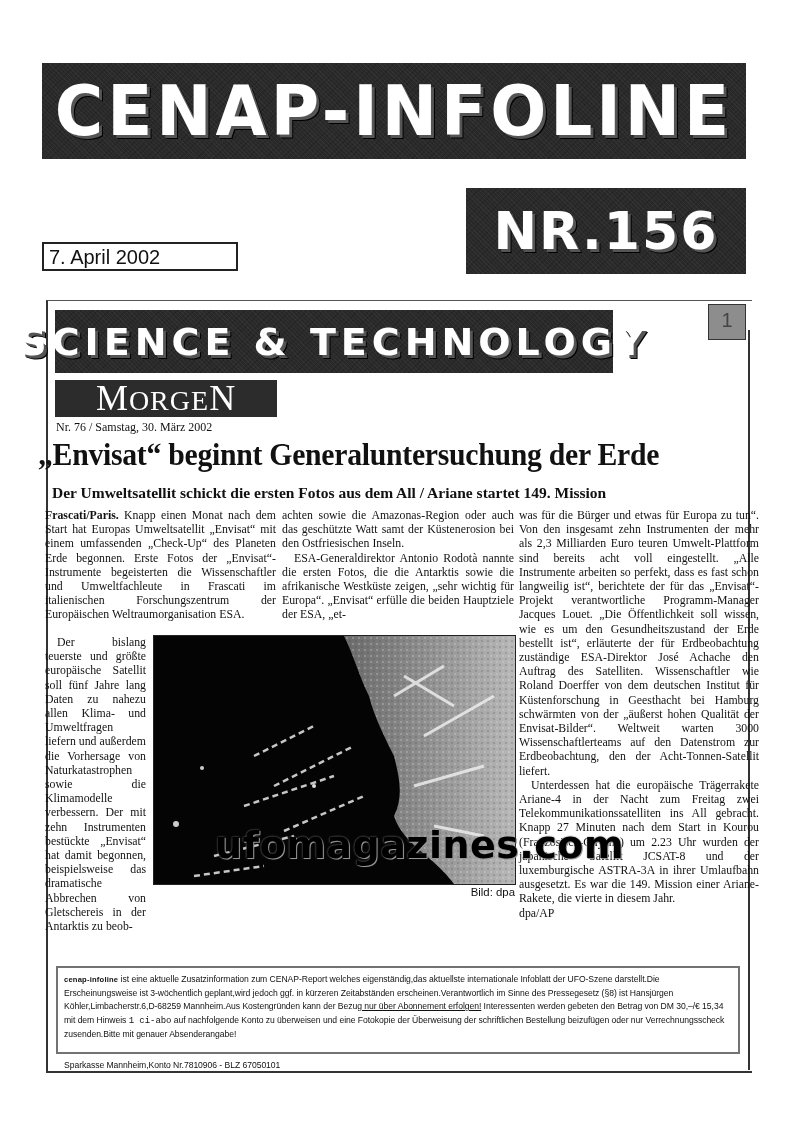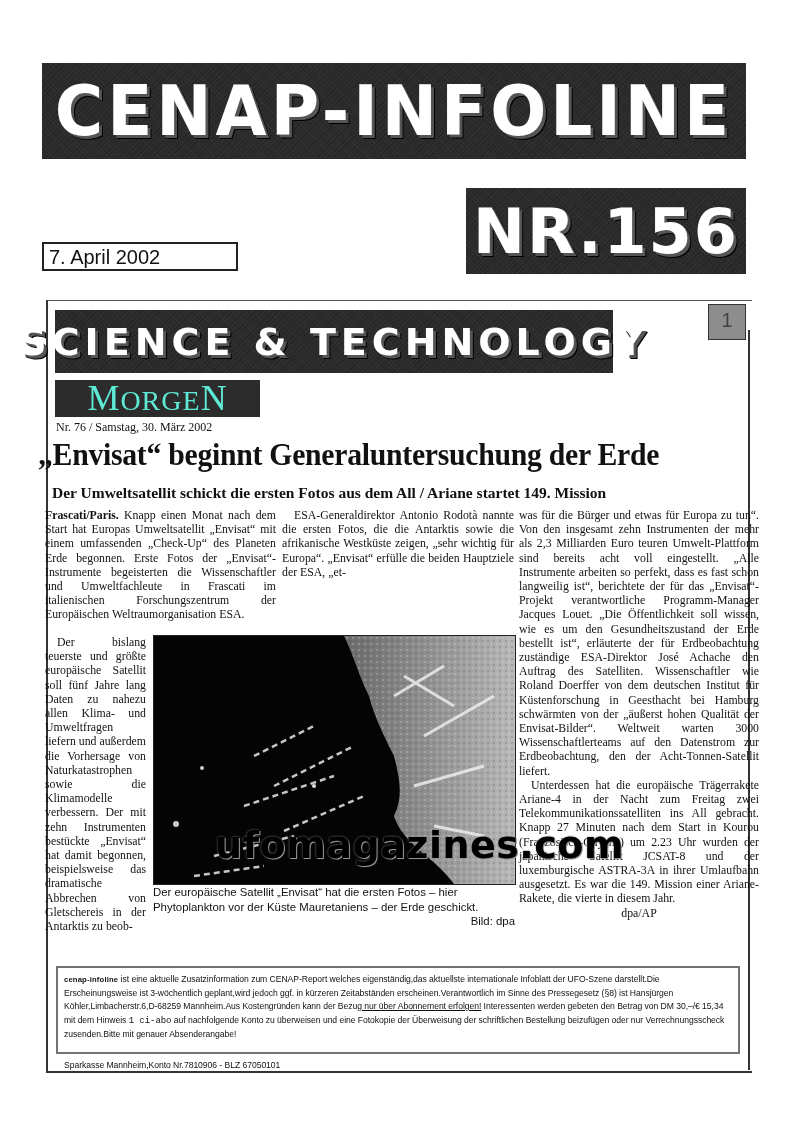--- a/index.html
+++ b/index.html
@@ -10,7 +10,7 @@
   #title-banner { left: 42px; top: 63px; width: 704px; height: 96px; }
   #title-banner .logo-text { font-size: 66px; letter-spacing: 4px; transform: scaleY(1.05); }
   #issue-banner { left: 466px; top: 188px; width: 280px; height: 86px; }
-  #issue-banner .logo-text { font-size: 62px; letter-spacing: 2px; }
+  #issue-banner .logo-text { font-size: 52px; letter-spacing: 2px; }
   #date-box { left: 42px; top: 242px; width: 196px; height: 29px; border: 2px solid #222; box-sizing: border-box; font-family: "Liberation Sans", sans-serif; font-size: 20px; line-height: 26px; padding-left: 5px; }
   #frame { left: 46px; top: 300px; width: 704px; height: 770px; border-left: 2px solid #333; border-top: 1px solid #555; border-bottom: 2px solid #333; }
   #frame-right { left: 748px; top: 330px; width: 2px; height: 740px; background: #333; }

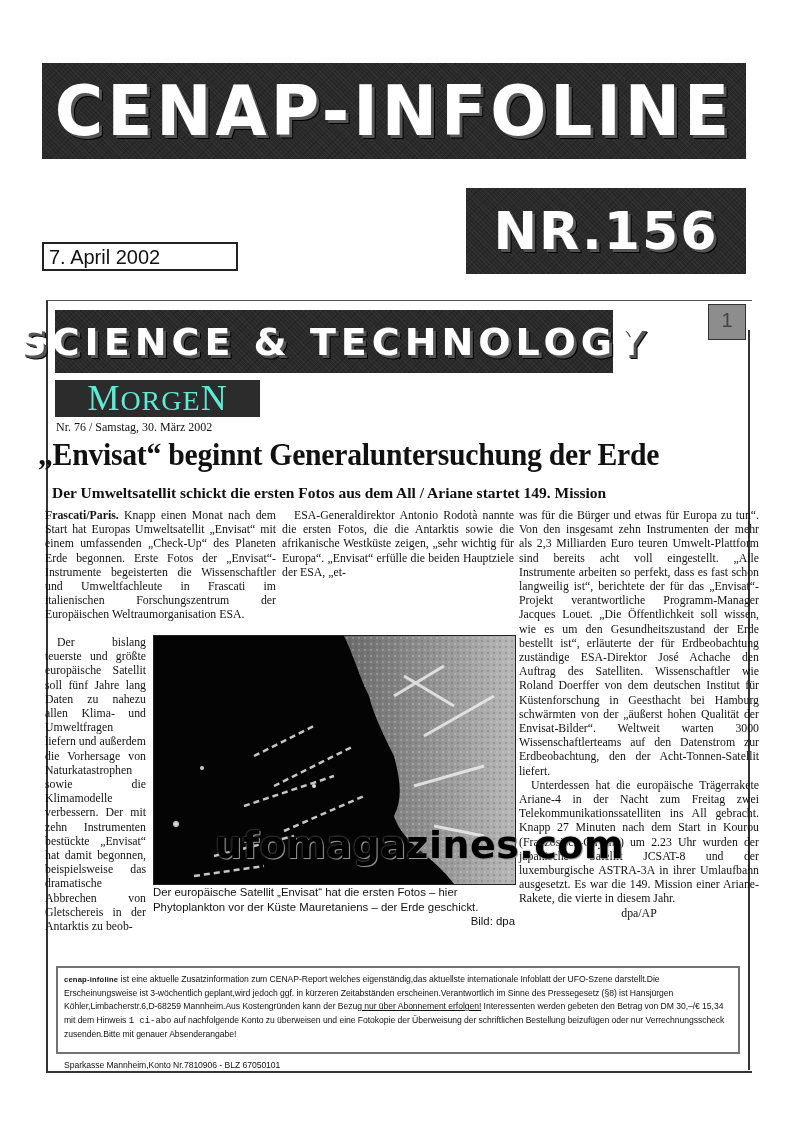--- a/index.html
+++ b/index.html
@@ -17,7 +17,7 @@
   #page-tab { left: 708px; top: 304px; width: 38px; height: 36px; background: #8d8d8d; border: 1px solid #333; font-family: "Liberation Sans", sans-serif; font-size: 20px; color: #444; display: flex; align-items: flex-start; justify-content: center; padding-top: 4px; box-sizing: border-box; }
   #section-banner { left: 55px; top: 310px; width: 558px; height: 63px; }
   #section-banner .logo-text { font-size: 38px; letter-spacing: 5px; }
-  #morgen { left: 55px; top: 380px; width: 205px; height: 37px; background: #2c2c2c; color: #5eead4; font-family: "Liberation Serif", serif; font-size: 36px; line-height: 37px; text-align: center; letter-spacing: 1px; }
+  #morgen { left: 55px; top: 380px; width: 222px; height: 37px; background: #2c2c2c; color: #ffffff; font-family: "Liberation Serif", serif; font-size: 36px; line-height: 37px; text-align: center; letter-spacing: 1px; }
   #morgen .small { font-size: 28px; }
   #issue-line { left: 56px; top: 420px; font-size: 12px; text-align: center; }
   #headline { left: 38px; top: 437px; width: 720px; font-size: 31px; font-weight: bold; letter-spacing: -0.3px; white-space: nowrap; transform: scaleX(0.96); transform-origin: left; }

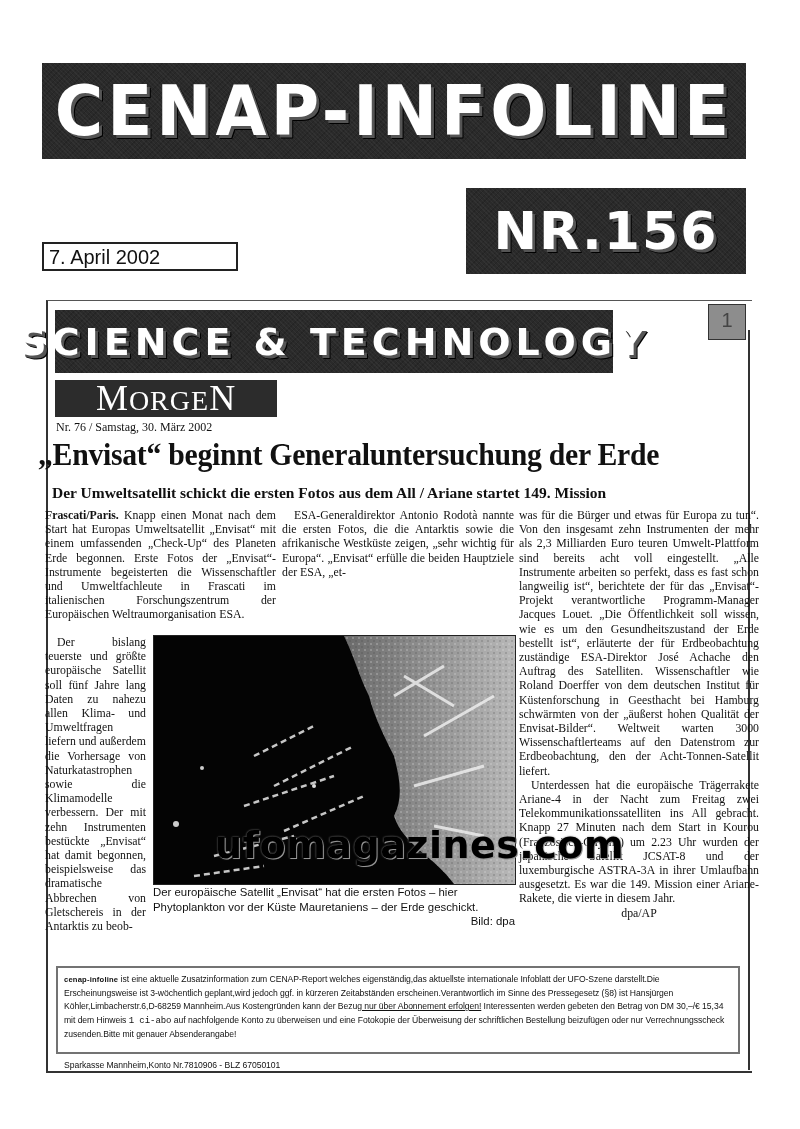--- a/index.html
+++ b/index.html
@@ -73,6 +73,7 @@
   <p class="ind">Der bislang teuerste und größte europäische Satellit soll fünf Jahre lang Daten zu nahezu allen Klima- und Umweltfragen liefern und außerdem die Vorhersage von Naturkatastrophen sowie die Klimamodelle verbessern. Der mit zehn Instrumenten bestückte „Envisat“ hat damit begonnen, beispielsweise das dramatische Abbrechen von Gletschereis in der Antarktis zu beob-</p>
 </div>
 <div id="col2" class="abs col">
+  <p>achten sowie die Amazonas-Region oder auch das geschützte Watt samt der Küstenerosion bei den Ostfriesischen Inseln.</p>
   <p class="ind">ESA-Generaldirektor Antonio Rodotà nannte die ersten Fotos, die die Antarktis sowie die afrikanische Westküste zeigen, „sehr wichtig für Europa“. „Envisat“ erfülle die beiden Hauptziele der ESA, „et-</p>
 </div>
 <div id="col3" class="abs col">

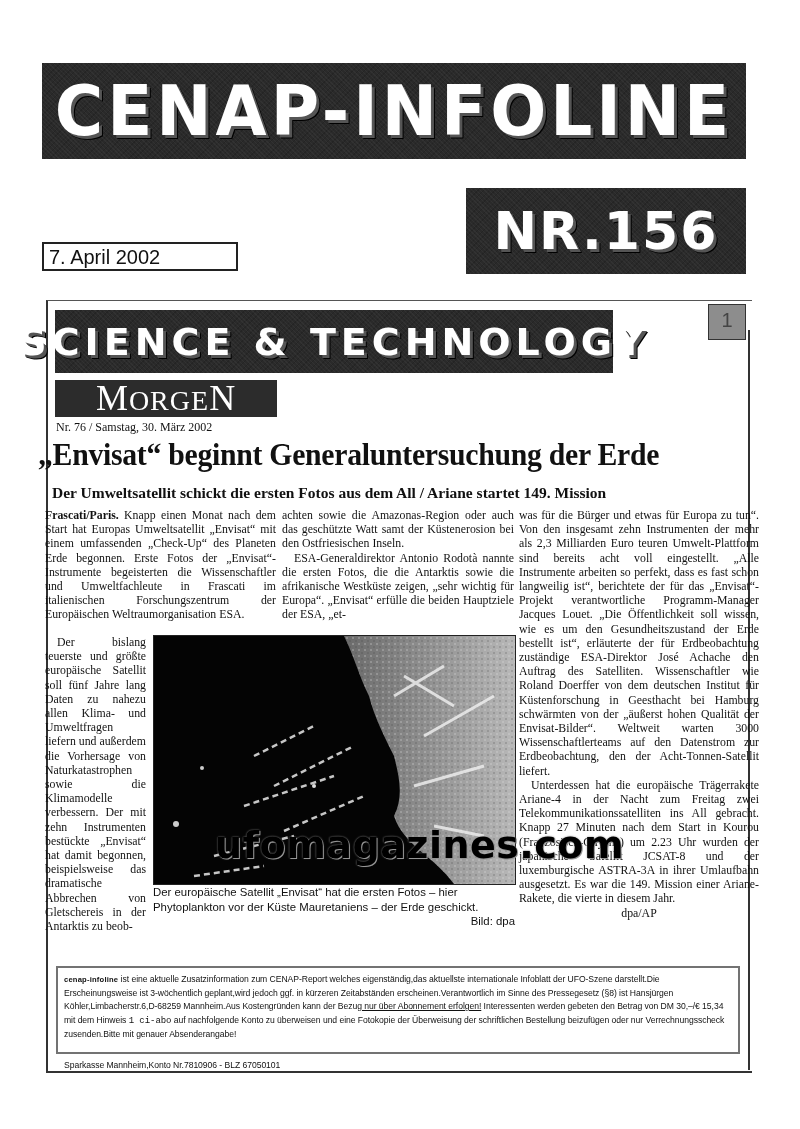--- a/index.html
+++ b/index.html
@@ -109,7 +109,6 @@
 <div id="watermark" class="abs">ufomagazines.com</div>
 
 <div id="caption" class="abs">
-  <span>Der europäische Satellit „Envisat“ hat die ersten Fotos – hier Phytoplankton vor der Küste Mauretaniens – der Erde geschickt.</span>
   <span style="float:right">Bild: dpa</span>
 </div>
 

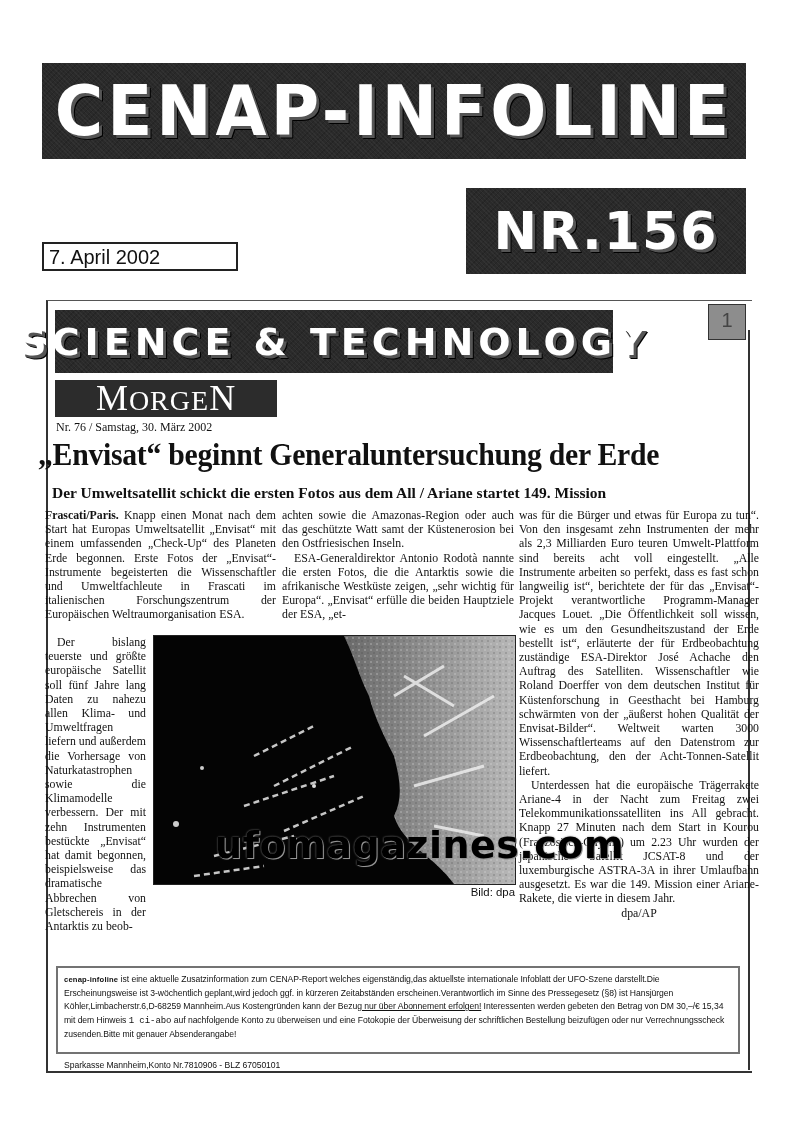--- a/index.html
+++ b/index.html
@@ -79,7 +79,7 @@
 <div id="col3" class="abs col">
   <p>was für die Bürger und etwas für Europa zu tun“. Von den insgesamt zehn Instrumenten der mehr als 2,3 Milliarden Euro teuren Umwelt-Plattform sind bereits acht voll eingestellt. „Alle Instrumente arbeiten so perfekt, dass es fast schon langweilig ist“, berichtete der für das „Envisat“-Projekt verantwortliche Programm-Manager Jacques Louet. „Die Öffentlichkeit soll wissen, wie es um den Gesundheitszustand der Erde bestellt ist“, erläuterte der für Erdbeobachtung zuständige ESA-Direktor José Achache den Auftrag des Satelliten. Wissenschaftler wie Roland Doerffer von dem deutschen Institut für Küstenforschung in Geesthacht bei Hamburg schwärmten von der „äußerst hohen Qualität der Envisat-Bilder“. Weltweit warten 3000 Wissenschaftlerteams auf den Datenstrom zur Erdbeobachtung, den der Acht-Tonnen-Satellit liefert.</p>
   <p class="ind">Unterdessen hat die europäische Trägerrakete Ariane-4 in der Nacht zum Freitag zwei Telekommunikationssatelliten ins All gebracht. Knapp 27 Minuten nach dem Start in Kourou (Französisch-Guyana) um 2.23 Uhr wurden der japanische Satellit JCSAT-8 und der luxemburgische ASTRA-3A in ihrer Umlaufbahn ausgesetzt. Es war die 149. Mission einer Ariane-Rakete, die vierte in diesem Jahr.</p>
-  <p style="text-align:center">dpa/AP</p>
+  <p style="text-align:left">dpa/AP</p>
 </div>
 
 <div id="photo" class="abs" title="Satellite image of the coast of Mauritania showing phytoplankton">

